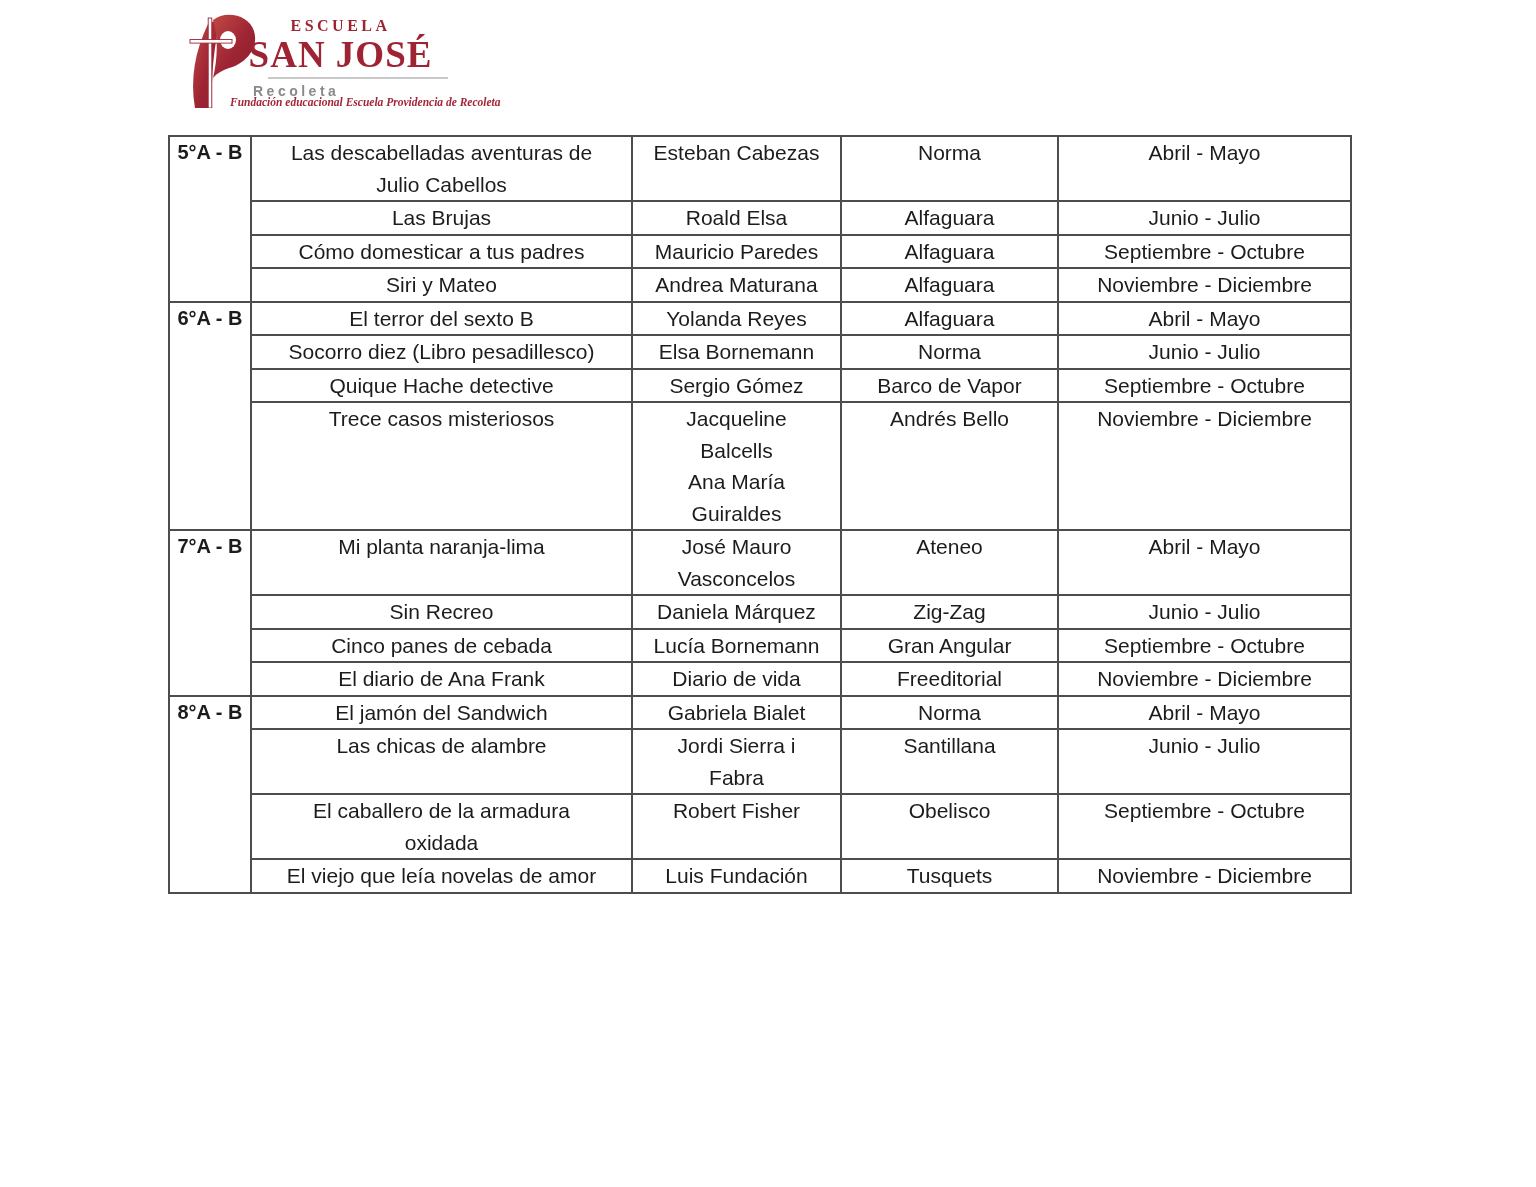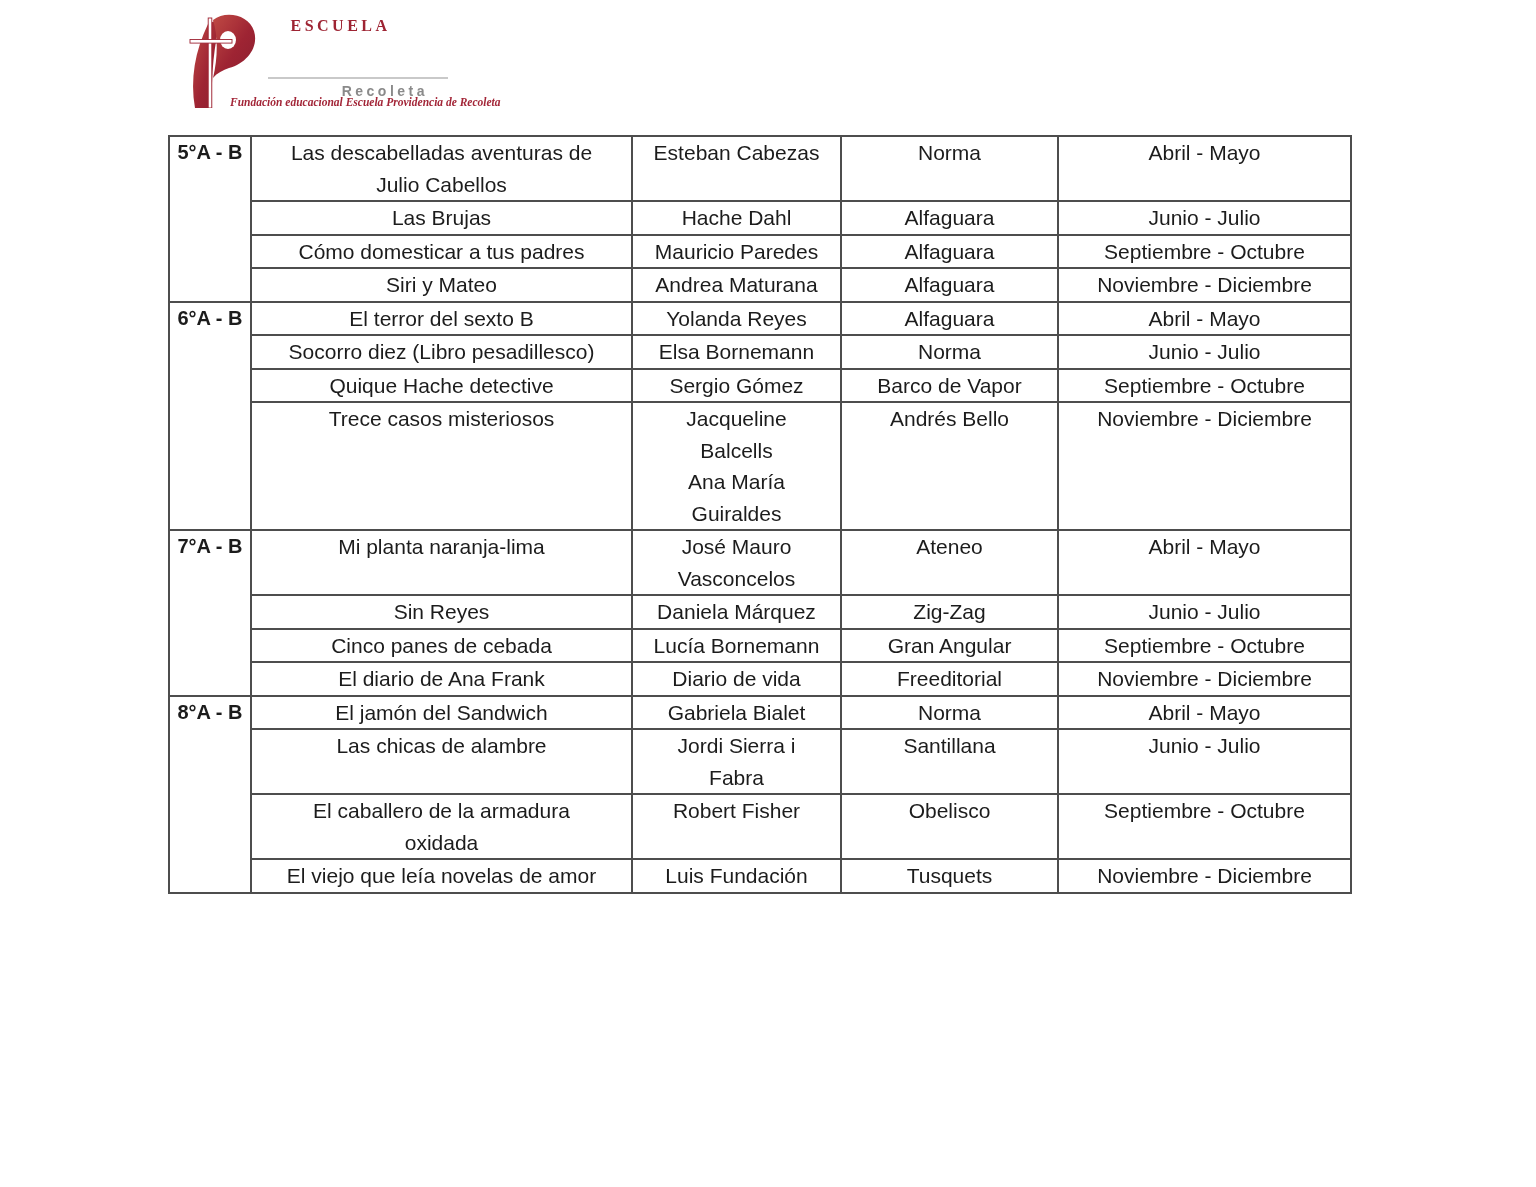--- a/index.html
+++ b/index.html
@@ -94,6 +94,7 @@
       <rect x="7" y="26.5" width="42" height="3.6" fill="#ffffff" stroke="#9e2433" stroke-width="0.9"></rect>
     </svg>
     <div class="school-type">ESCUELA</div>
+    <div class="school-name">SAN JOSÉ</div>
     <div class="divider"></div>
     <div class="location">Recoleta</div>
     <div class="foundation">Fundación educacional Escuela Providencia de Recoleta</div>

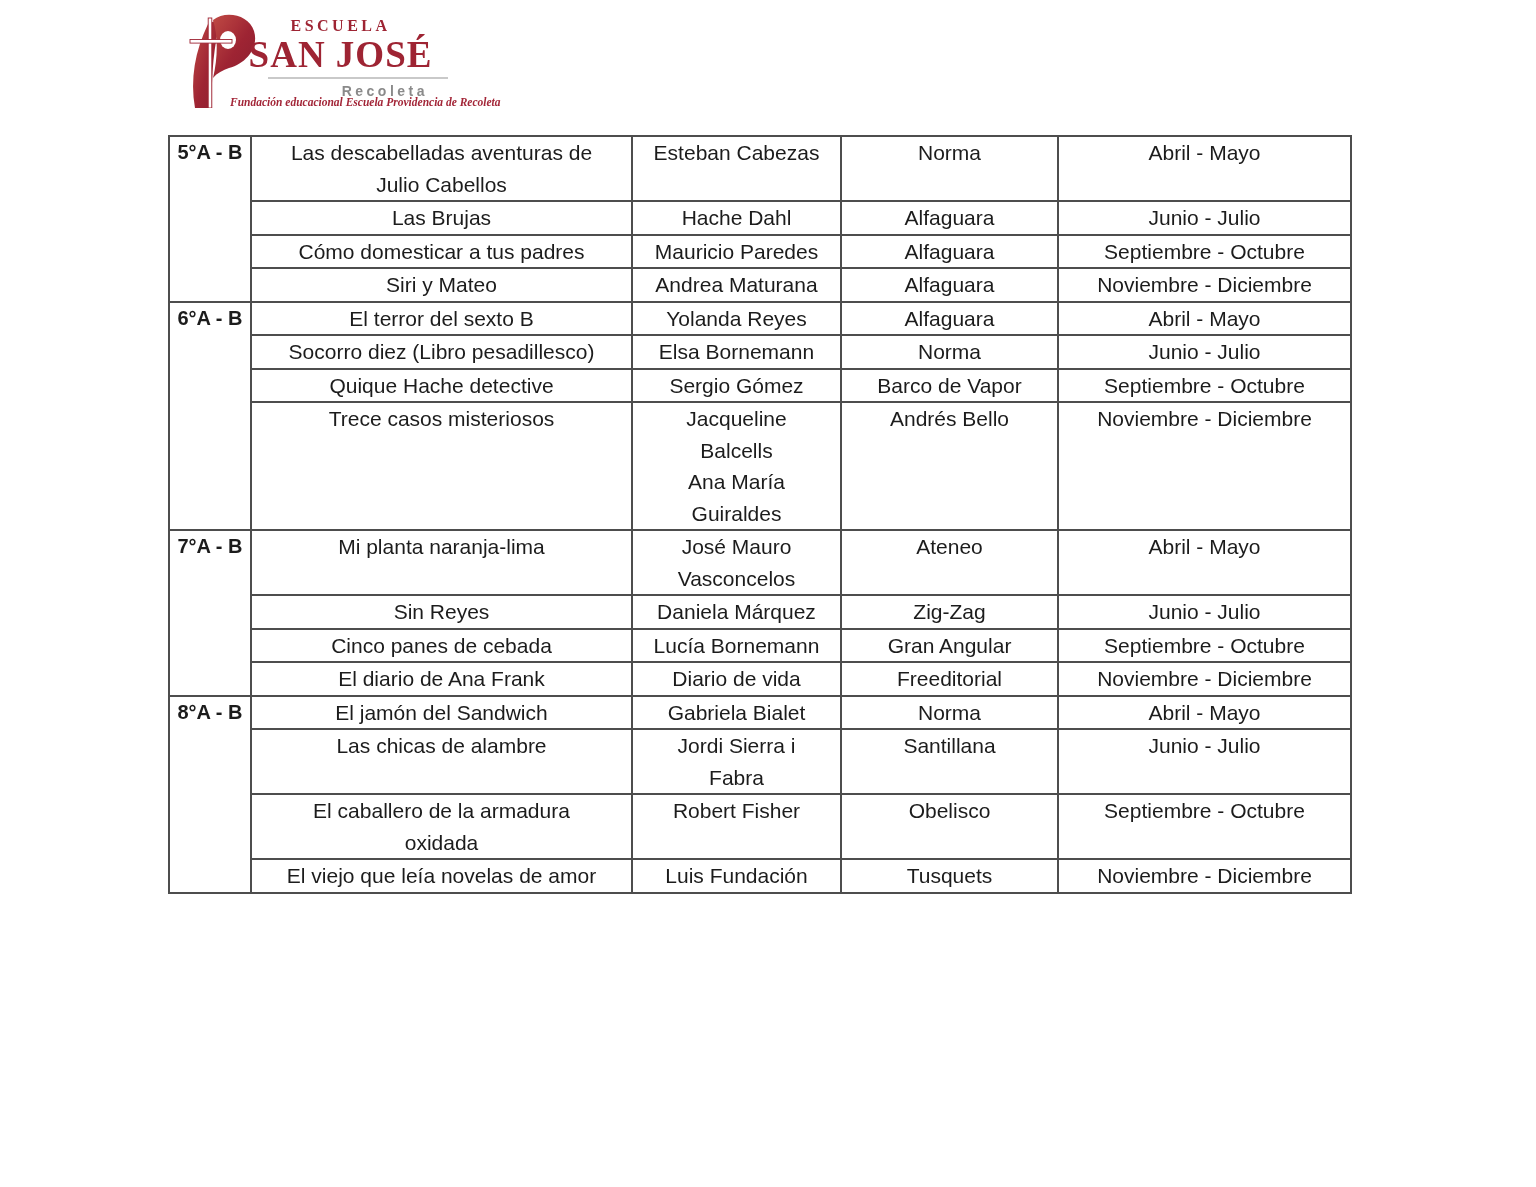--- a/index.html
+++ b/index.html
@@ -34,7 +34,7 @@
   }
   .logo .location{
     position:absolute;left:70px;top:71px;width:175px;
-    text-align:right;
+    text-align:left;
     font-size:14px;letter-spacing:3.5px;font-weight:bold;
     color:#8a8a8a;
   }

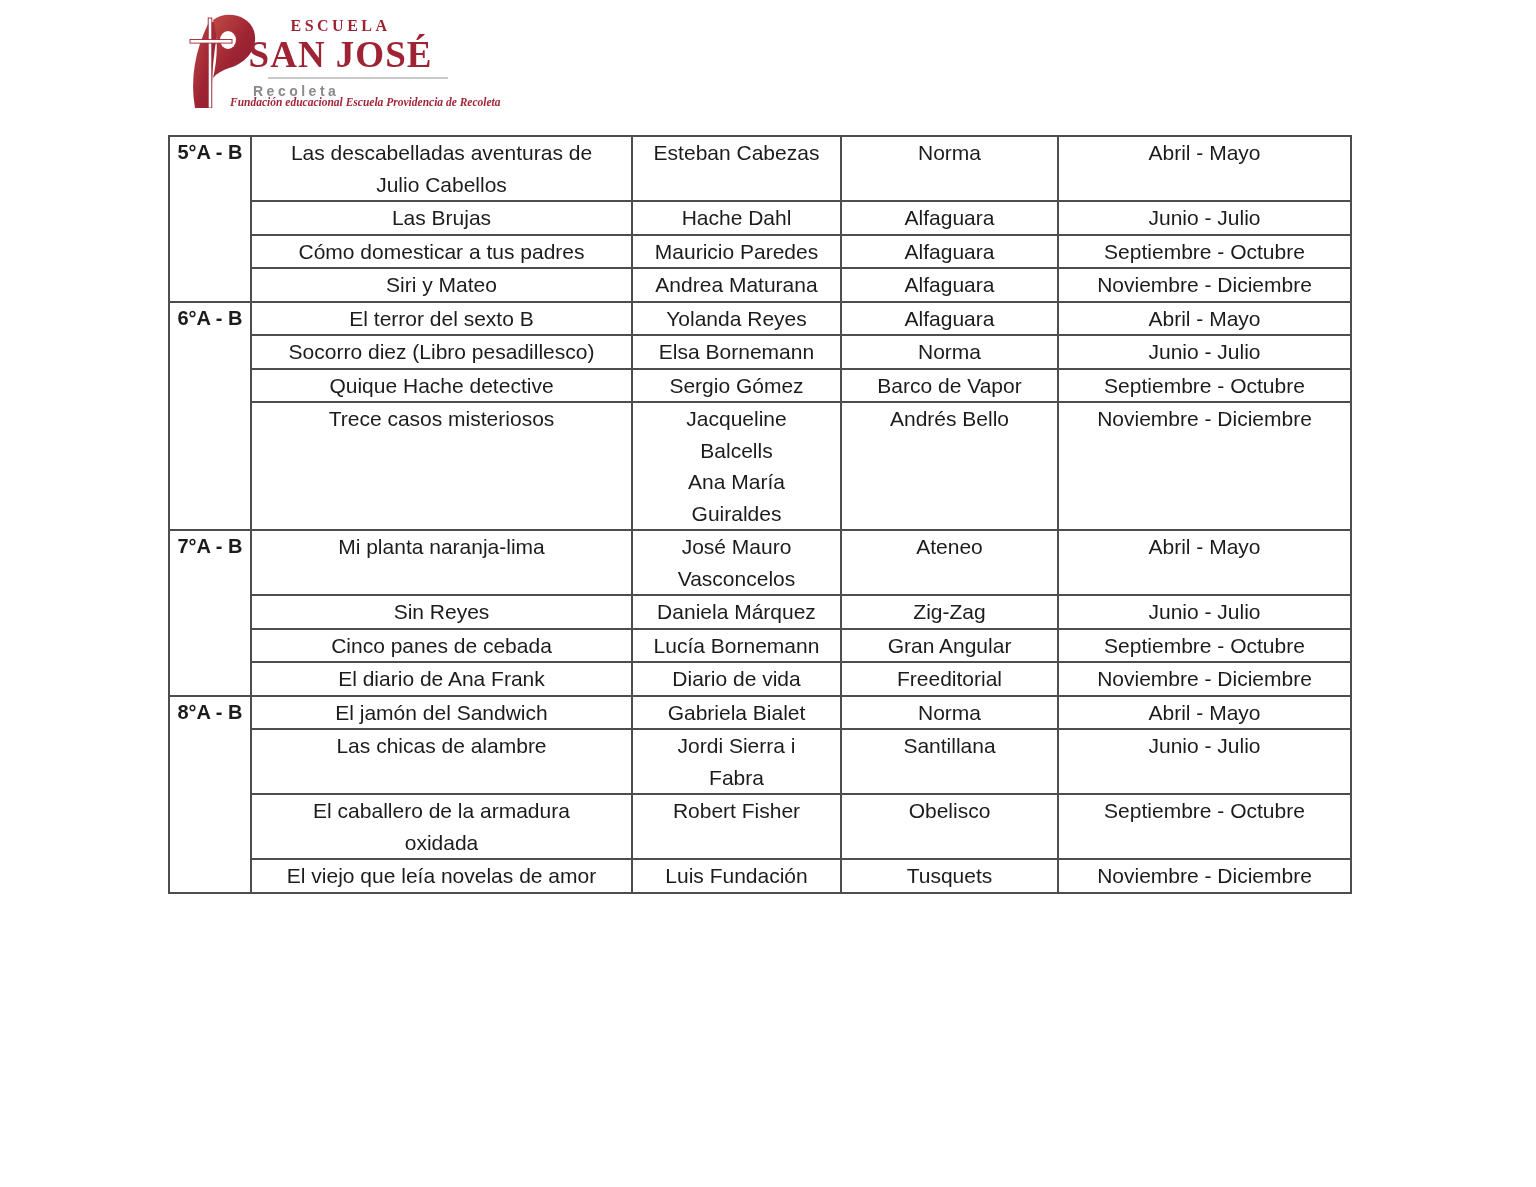--- a/index.html
+++ b/index.html
@@ -120,7 +120,7 @@
       </tr>
       <tr class="single">
         <td>Las Brujas</td>
-        <td>Hache Dahl</td>
+        <td>Roald Elsa</td>
         <td>Alfaguara</td>
         <td>Junio - Julio</td>
       </tr>

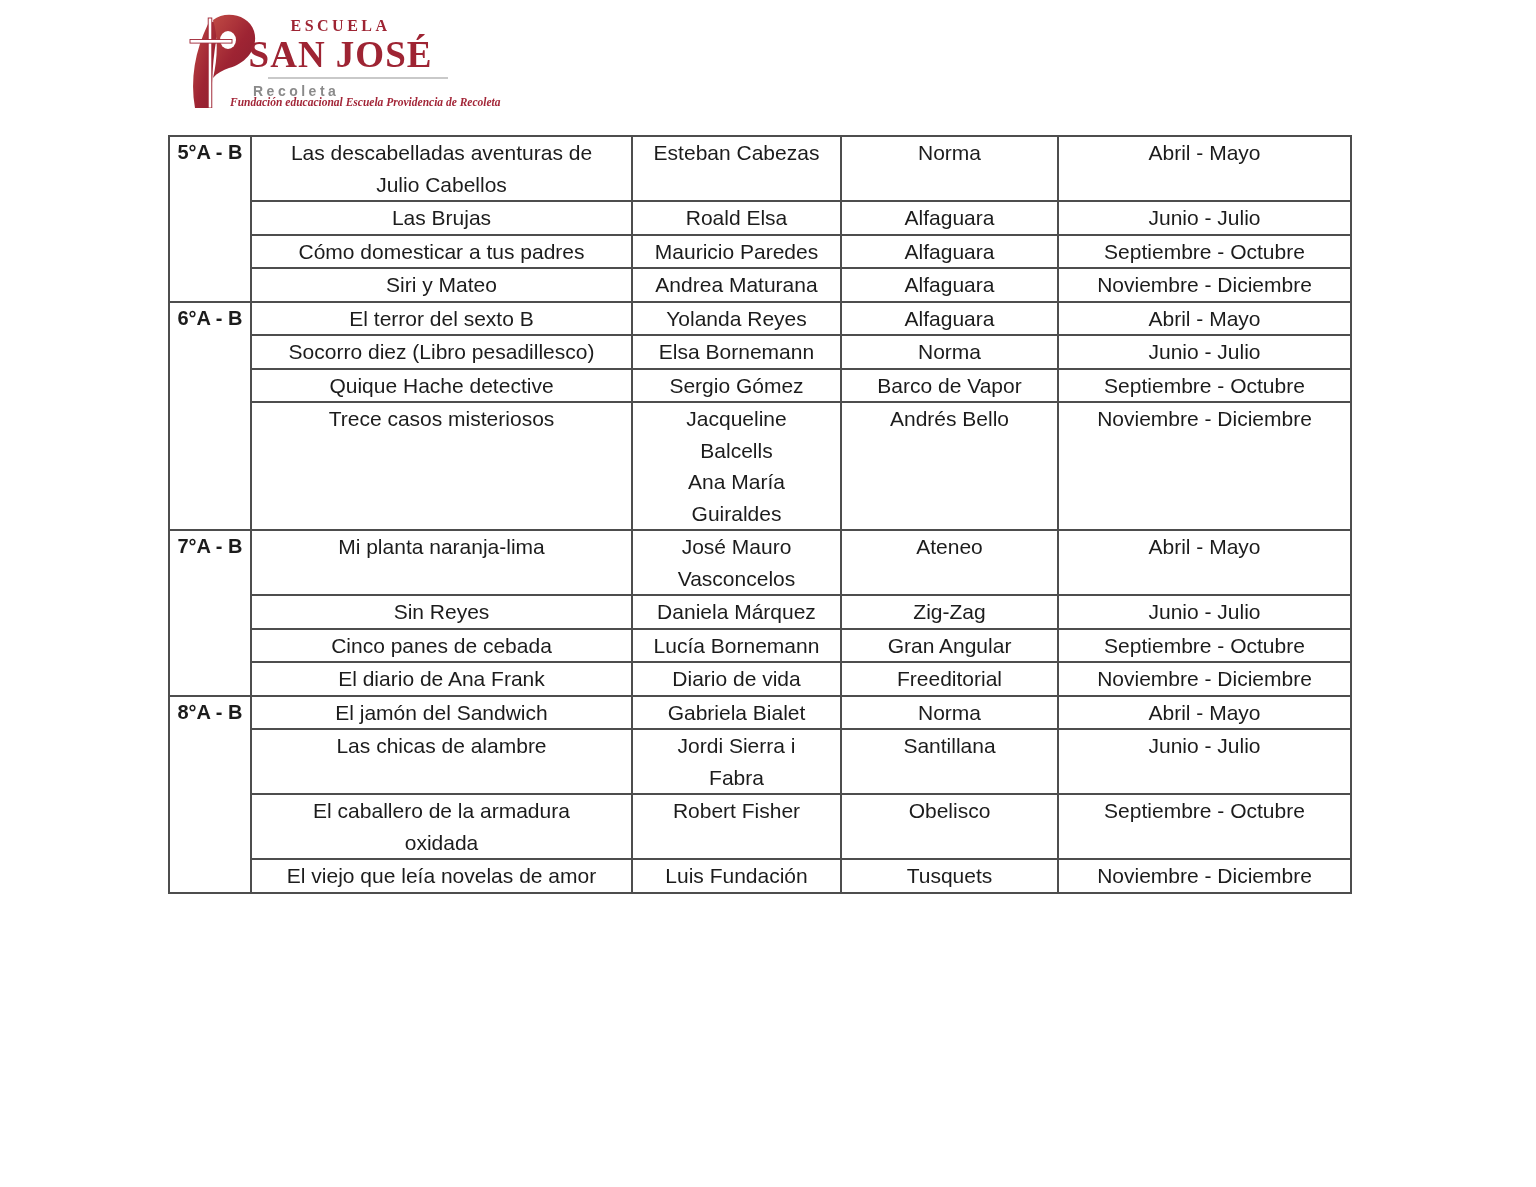--- a/index.html
+++ b/index.html
@@ -175,7 +175,7 @@
         <td>Abril - Mayo</td>
       </tr>
       <tr class="single">
-        <td>Sin Reyes</td>
+        <td>Sin Recreo</td>
         <td>Daniela Márquez</td>
         <td>Zig-Zag</td>
         <td>Junio - Julio</td>

